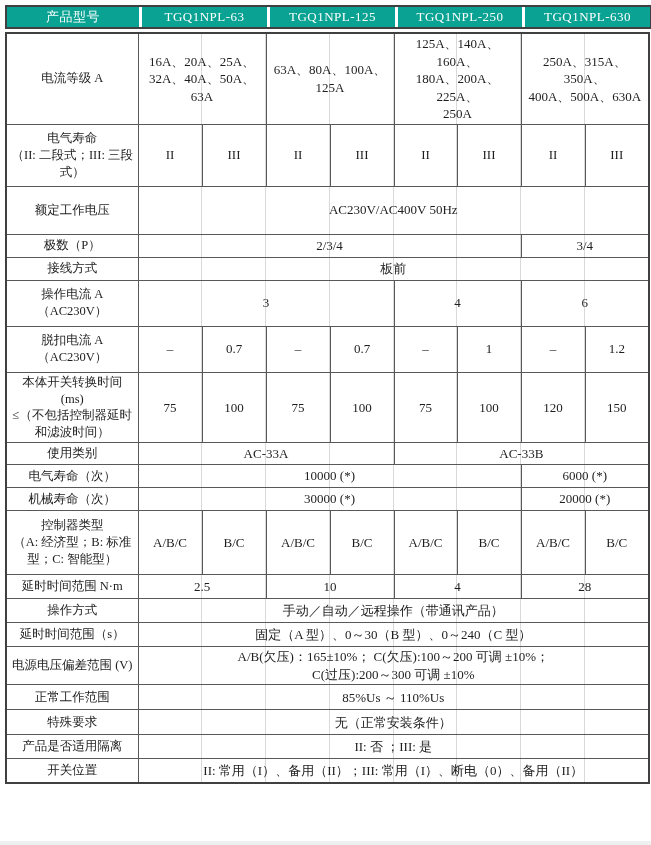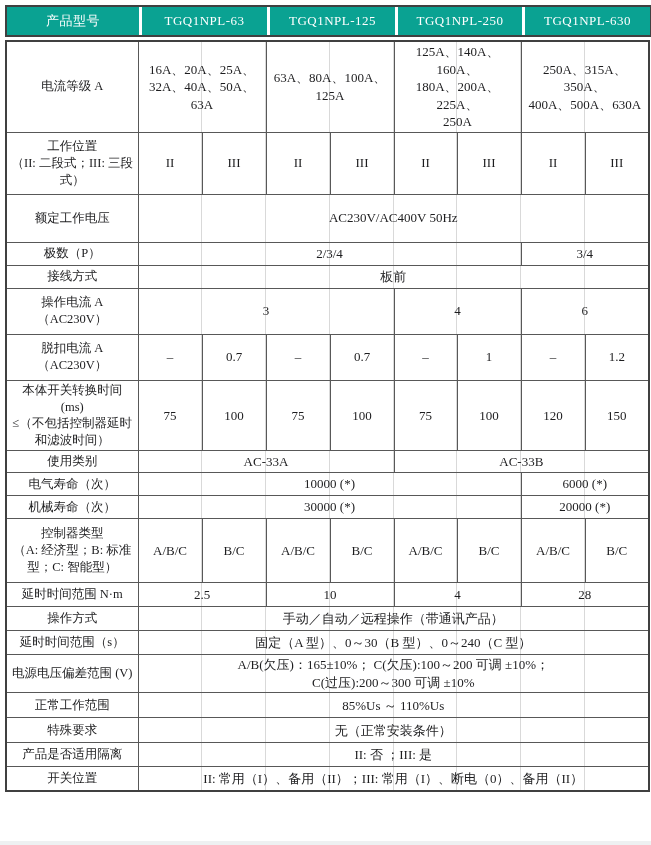--- a/index.html
+++ b/index.html
@@ -29,7 +29,7 @@
     color: #ffffff;
     font-weight: normal;
     font-size: 13px;
-    height: 28px;
+    height: 20px;
     text-align: center;
     vertical-align: middle;
     padding: 0 0;

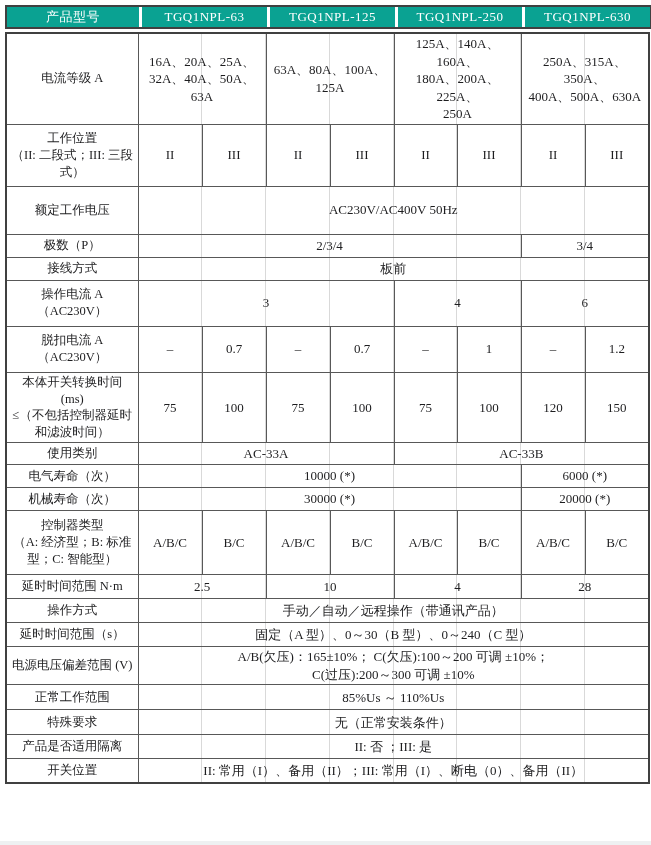--- a/index.html
+++ b/index.html
@@ -139,7 +139,7 @@
 400A、500A、630A</td>
           </tr>
           <tr style="height: 62px;">
-            <th class="lbl">工作位置
+            <th class="lbl">电气寿命
 （II: 二段式；III: 三段式）</th>
             <td colspan="1">II</td>
             <td colspan="1">III</td>

